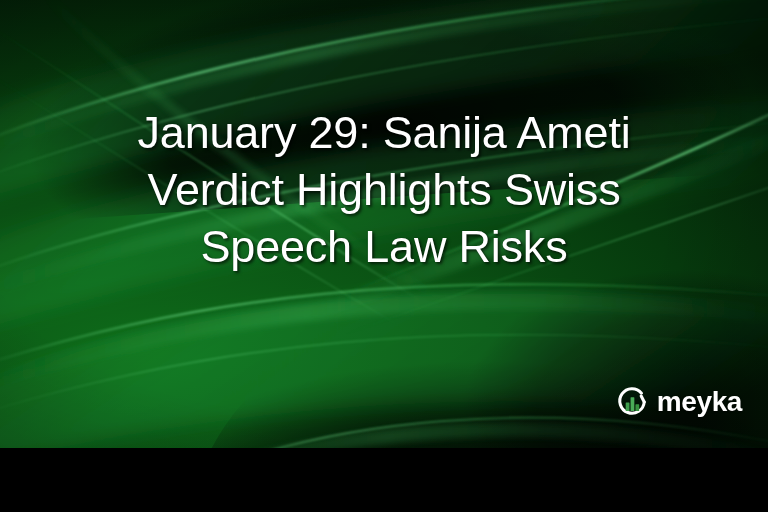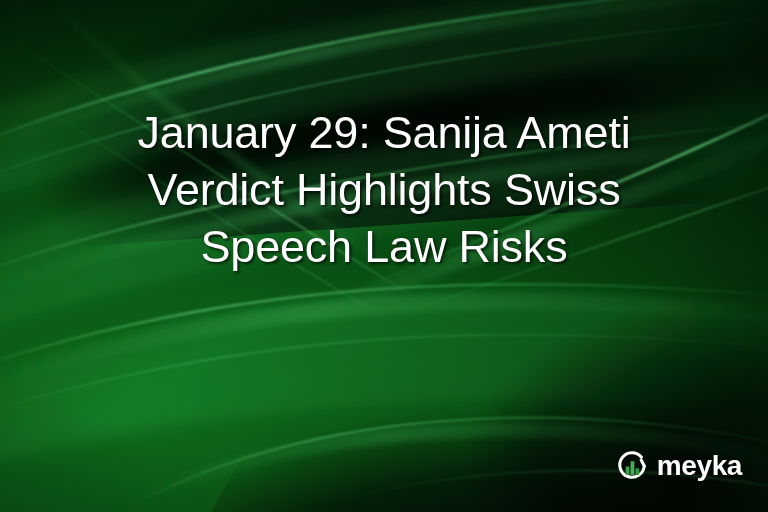--- a/index.html
+++ b/index.html
@@ -10,7 +10,7 @@
   #card {
     position: relative;
     width: 768px;
-    height: 512px;
+    height: 448px;
     overflow: hidden;
     font-family: "Liberation Sans", sans-serif;
     background: #063a0d;

